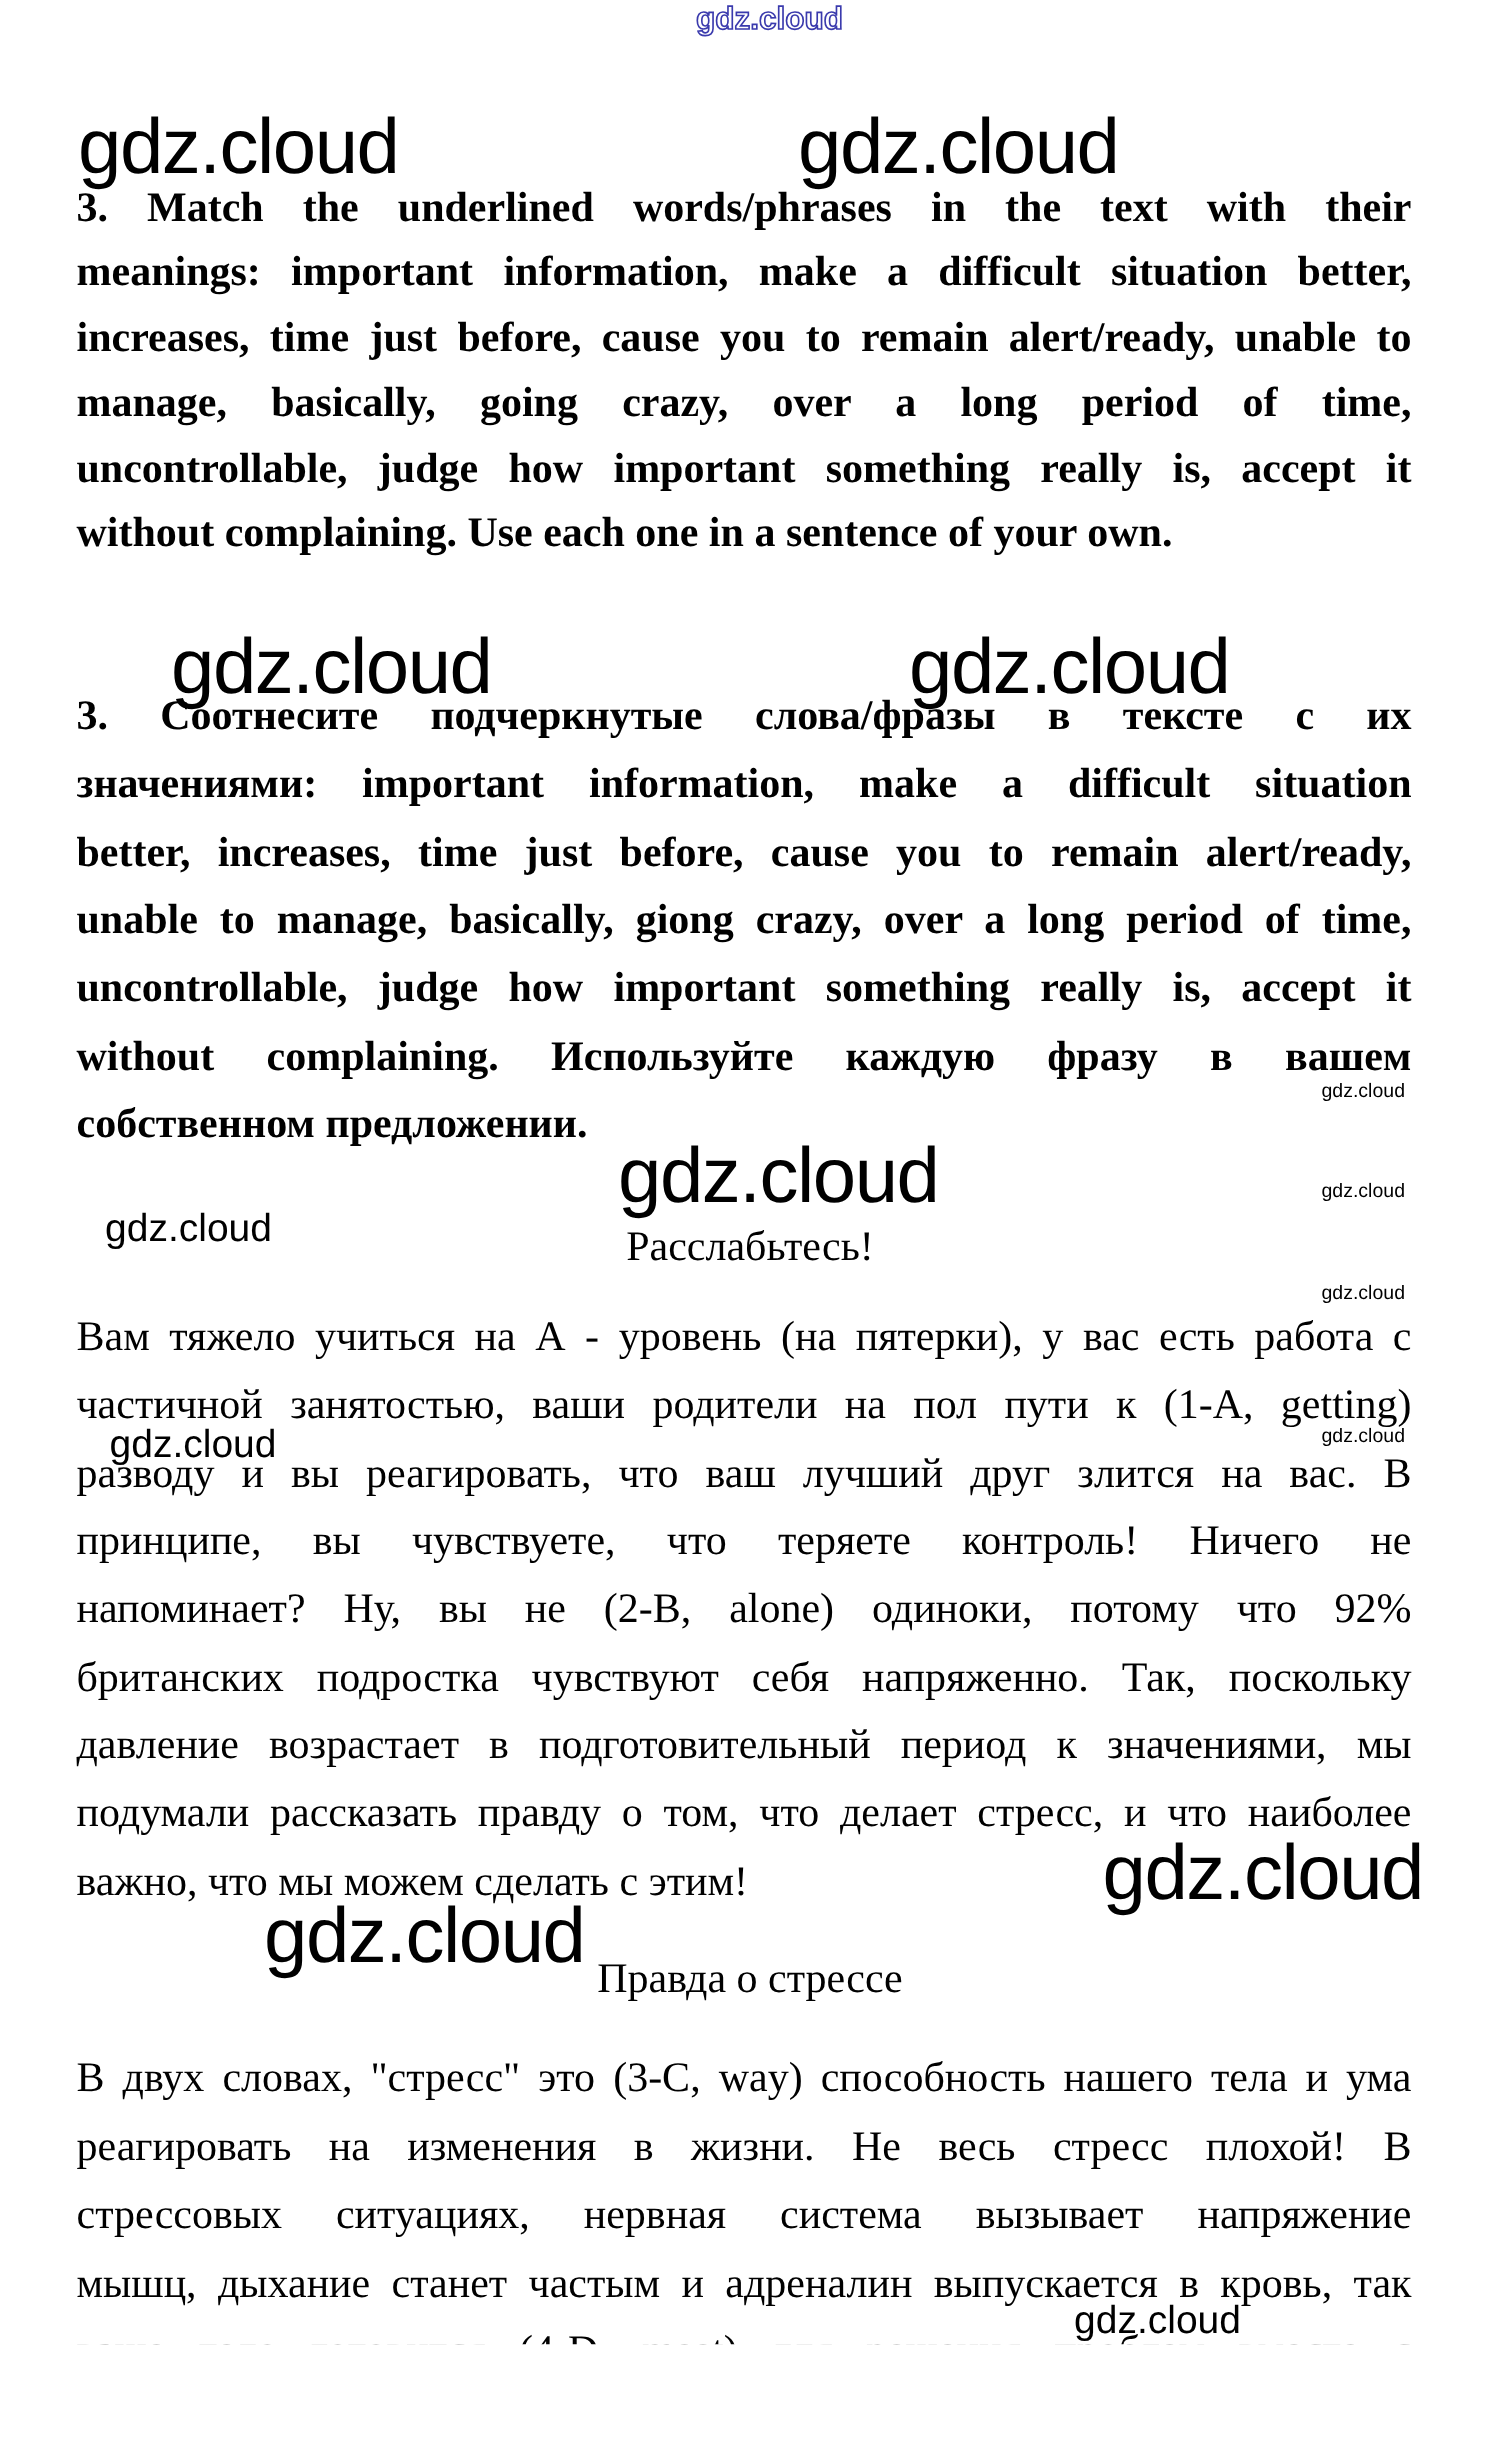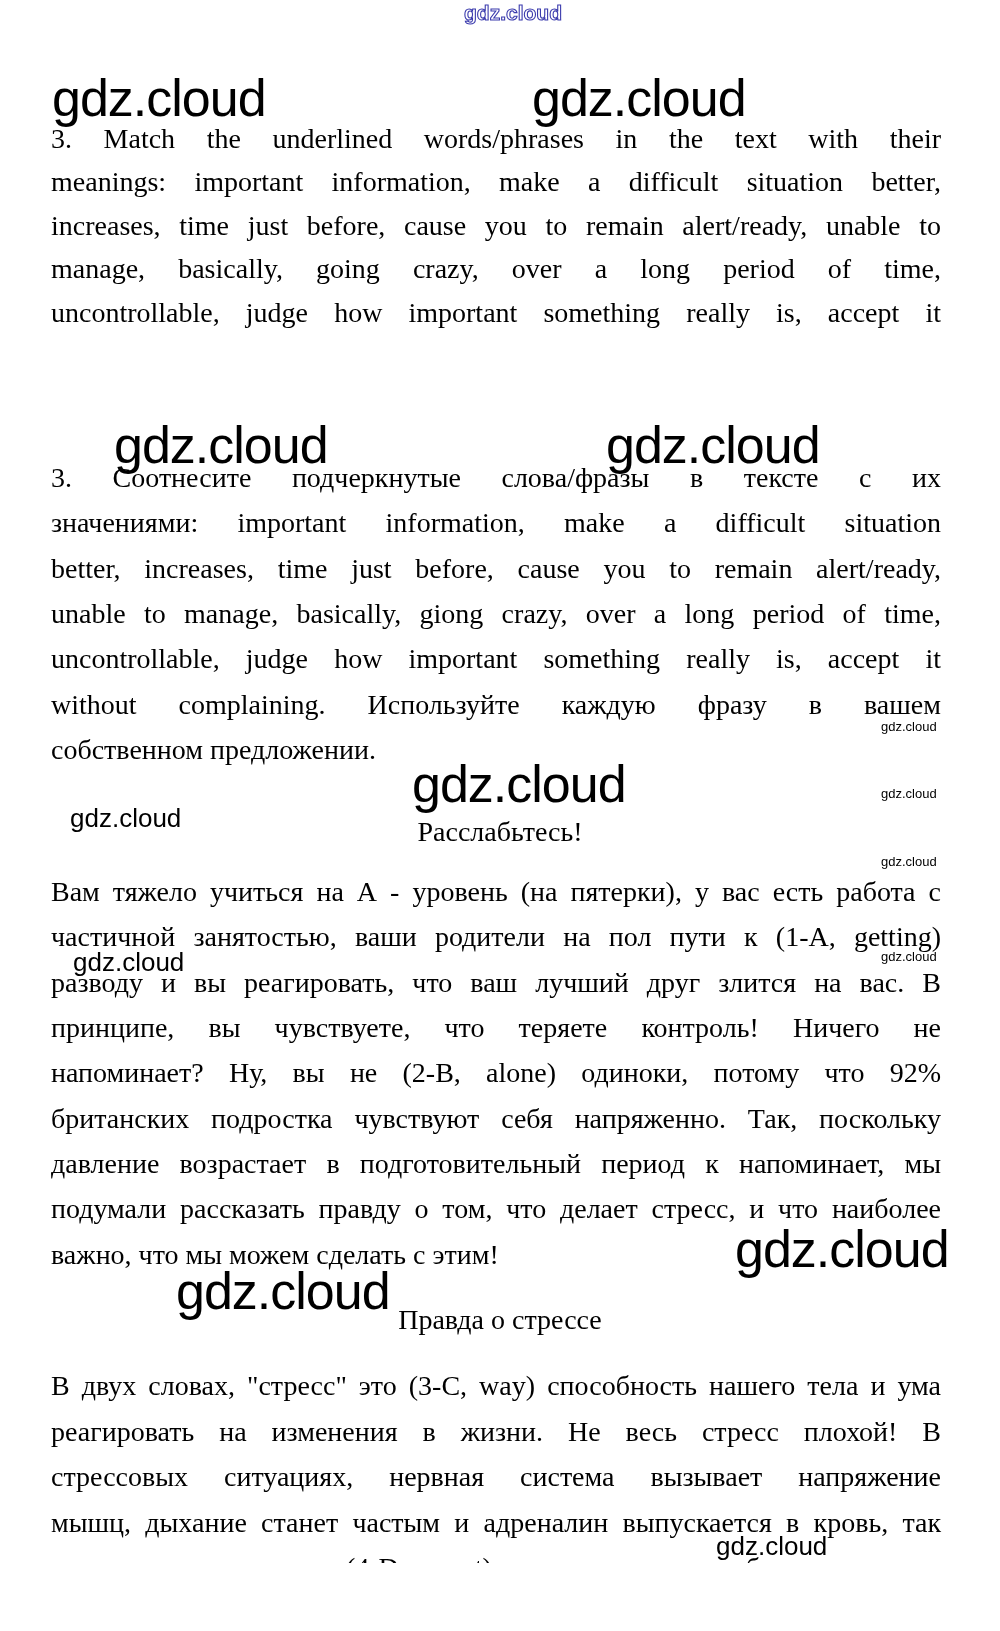--- a/index.html
+++ b/index.html
@@ -54,7 +54,7 @@
     width: 890px;
     font-size: 28px;
   }
-  .para-bold { font-weight: normal; }
+  .para-bold { font-weight: bold; }
   .tline { text-align: justify; text-align-last: justify; }
   .tline-last { text-align-last: left; }
   .lh43 .tline { line-height: 43.4px; }

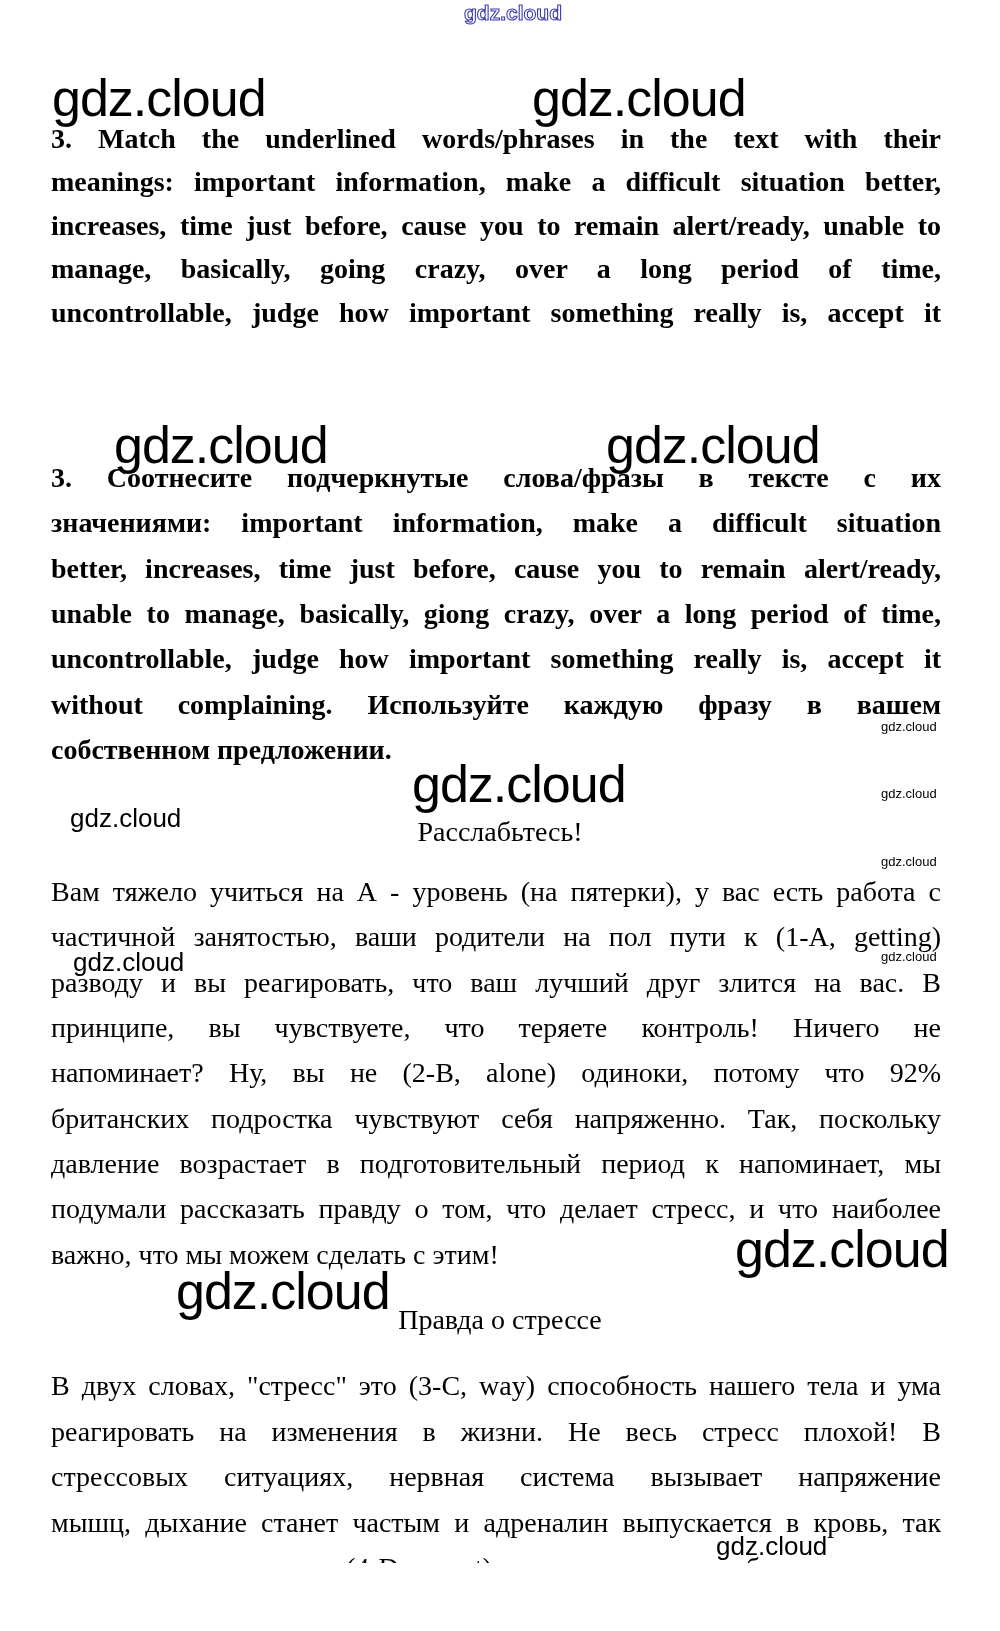--- a/index.html
+++ b/index.html
@@ -98,6 +98,7 @@
       <div class="tline">increases, time just before, cause you to remain alert/ready, unable to</div>
       <div class="tline">manage, basically, going crazy, over a long period of time,</div>
       <div class="tline">uncontrollable, judge how important something really is, accept it</div>
+      <div class="tline tline-last">without complaining. Use each one in a sentence of your own.</div>
     </div>
 
   <div id="p-task-ru" class="para para-bold lh45">

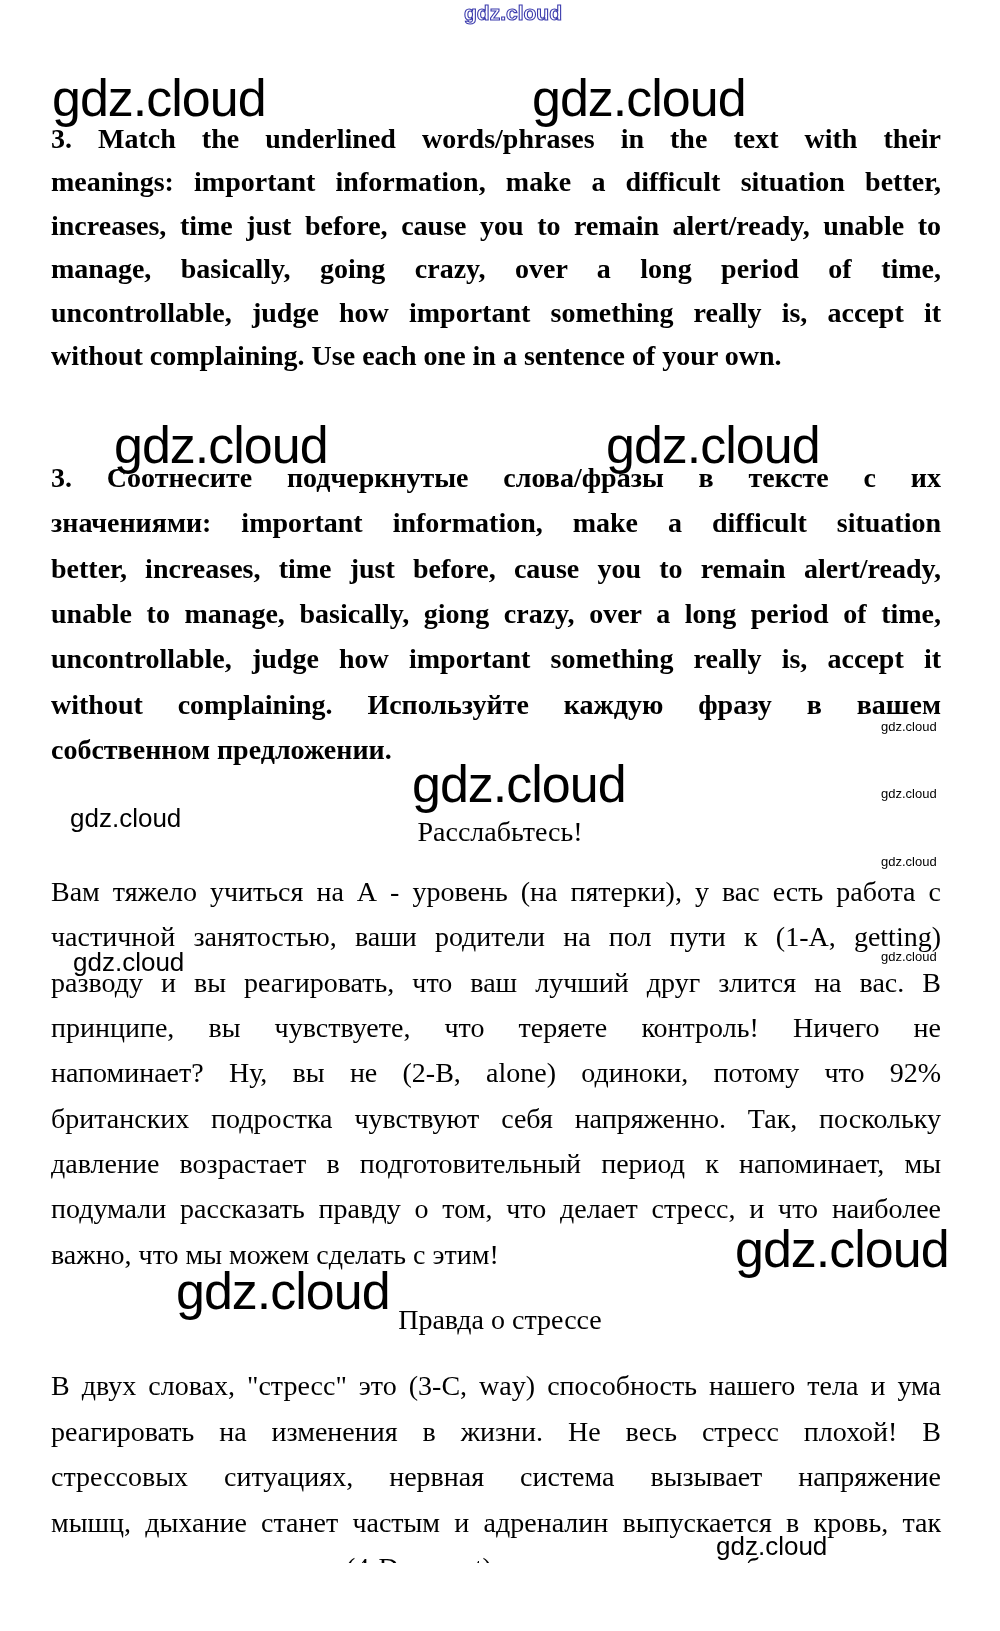--- a/index.html
+++ b/index.html
@@ -120,7 +120,7 @@
       <div class="tline">принципе, вы чувствуете, что теряете контроль! Ничего не</div>
       <div class="tline">напоминает? Ну, вы не (2-B, alone) одиноки, потому что 92%</div>
       <div class="tline">британских подростка чувствуют себя напряженно. Так, поскольку</div>
-      <div class="tline">давление возрастает в подготовительный период к напоминает, мы</div>
+      <div class="tline">давление возрастает в подготовительный период к значениями, мы</div>
       <div class="tline">подумали рассказать правду о том, что делает стресс, и что наиболее</div>
       <div class="tline tline-last">важно, что мы можем сделать с этим!</div>
     </div>

